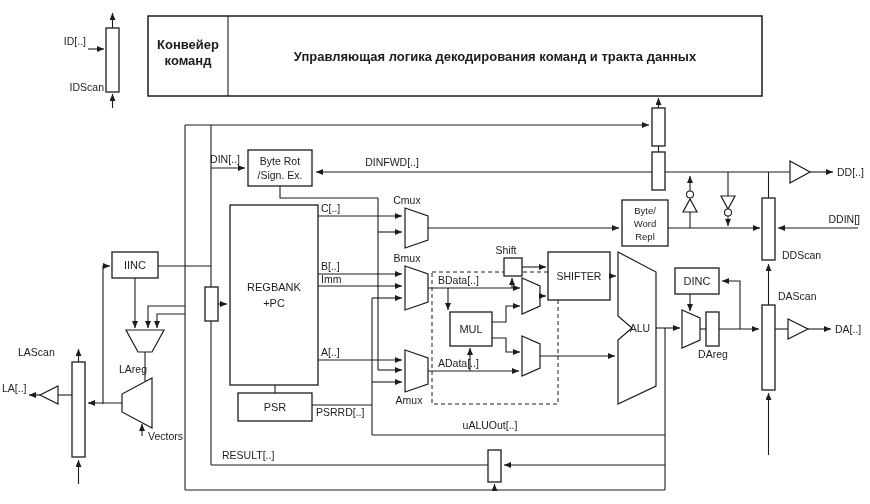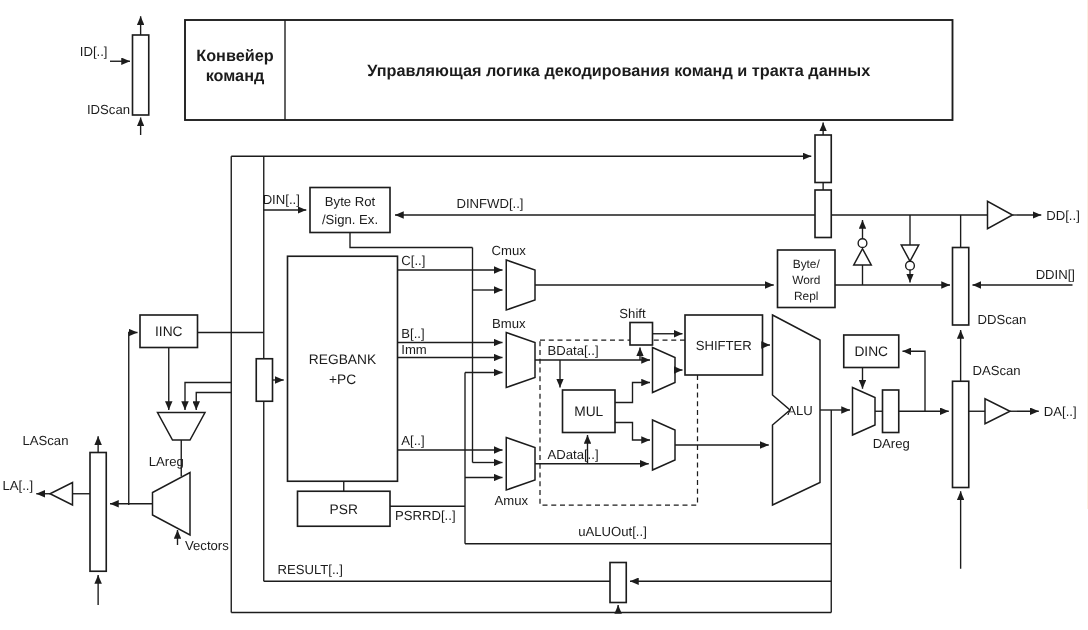--- a/index.html
+++ b/index.html
@@ -3,7 +3,7 @@
 <meta charset="utf-8">
 <style>
   html,body{margin:0;padding:0;background:#ffffff;}
-  .stage{width:870px;height:504px;position:relative;background:#fdba74;}
+  .stage{width:870px;height:504px;position:relative;background:#737373;}
   svg text{font-family:"Liberation Sans","DejaVu Sans",sans-serif;fill:#1c1c1c;}
   .t{font-size:10.5px;}
   .tb{font-size:11px;}

